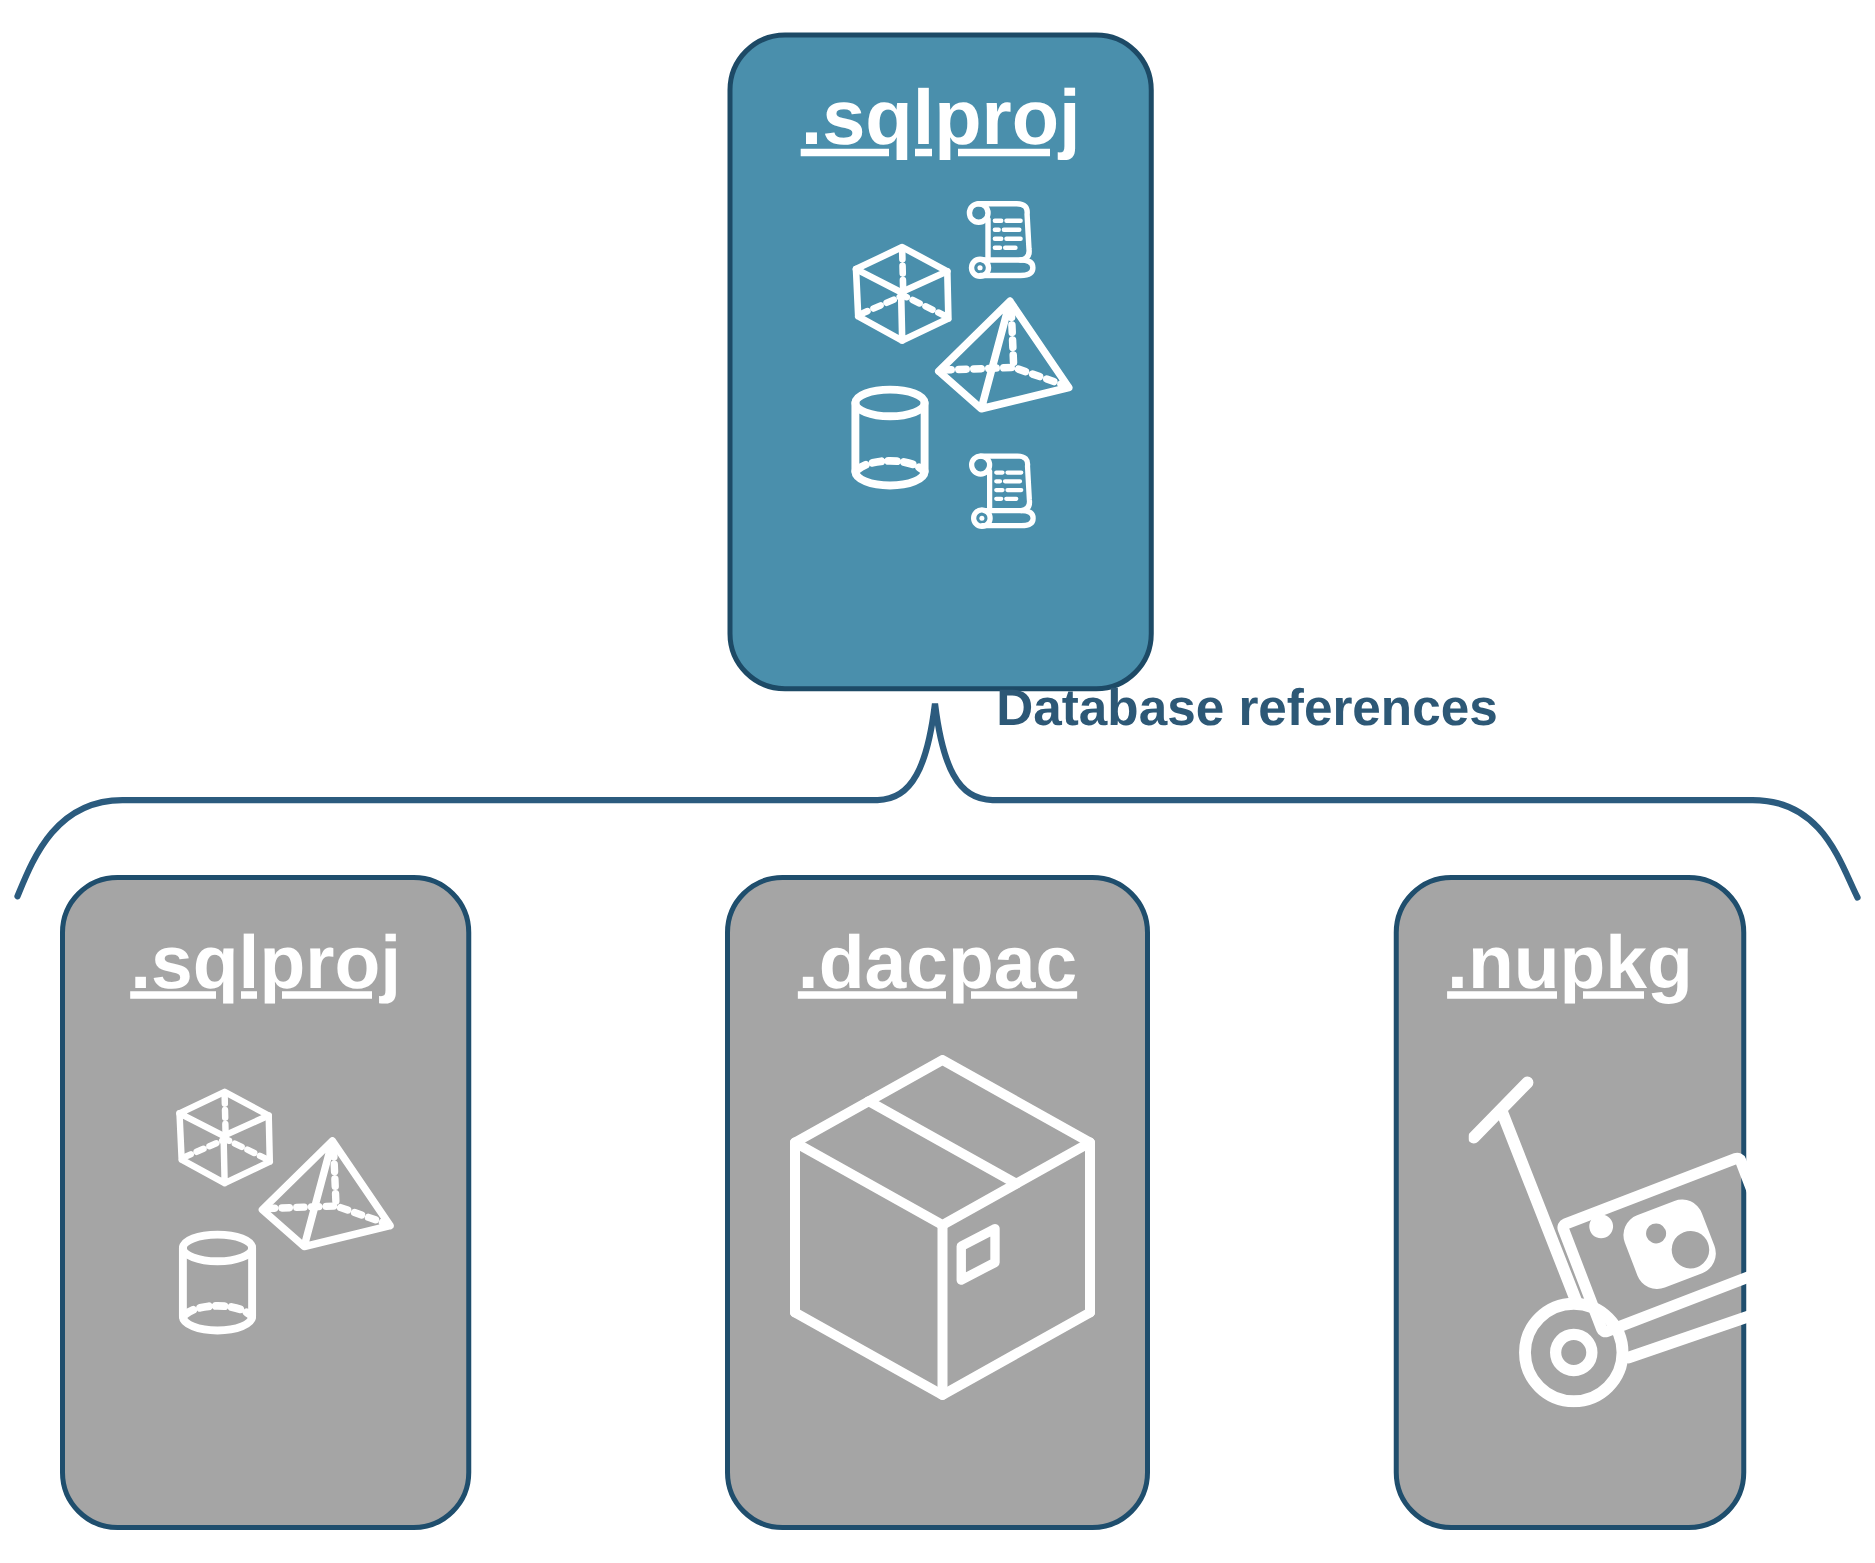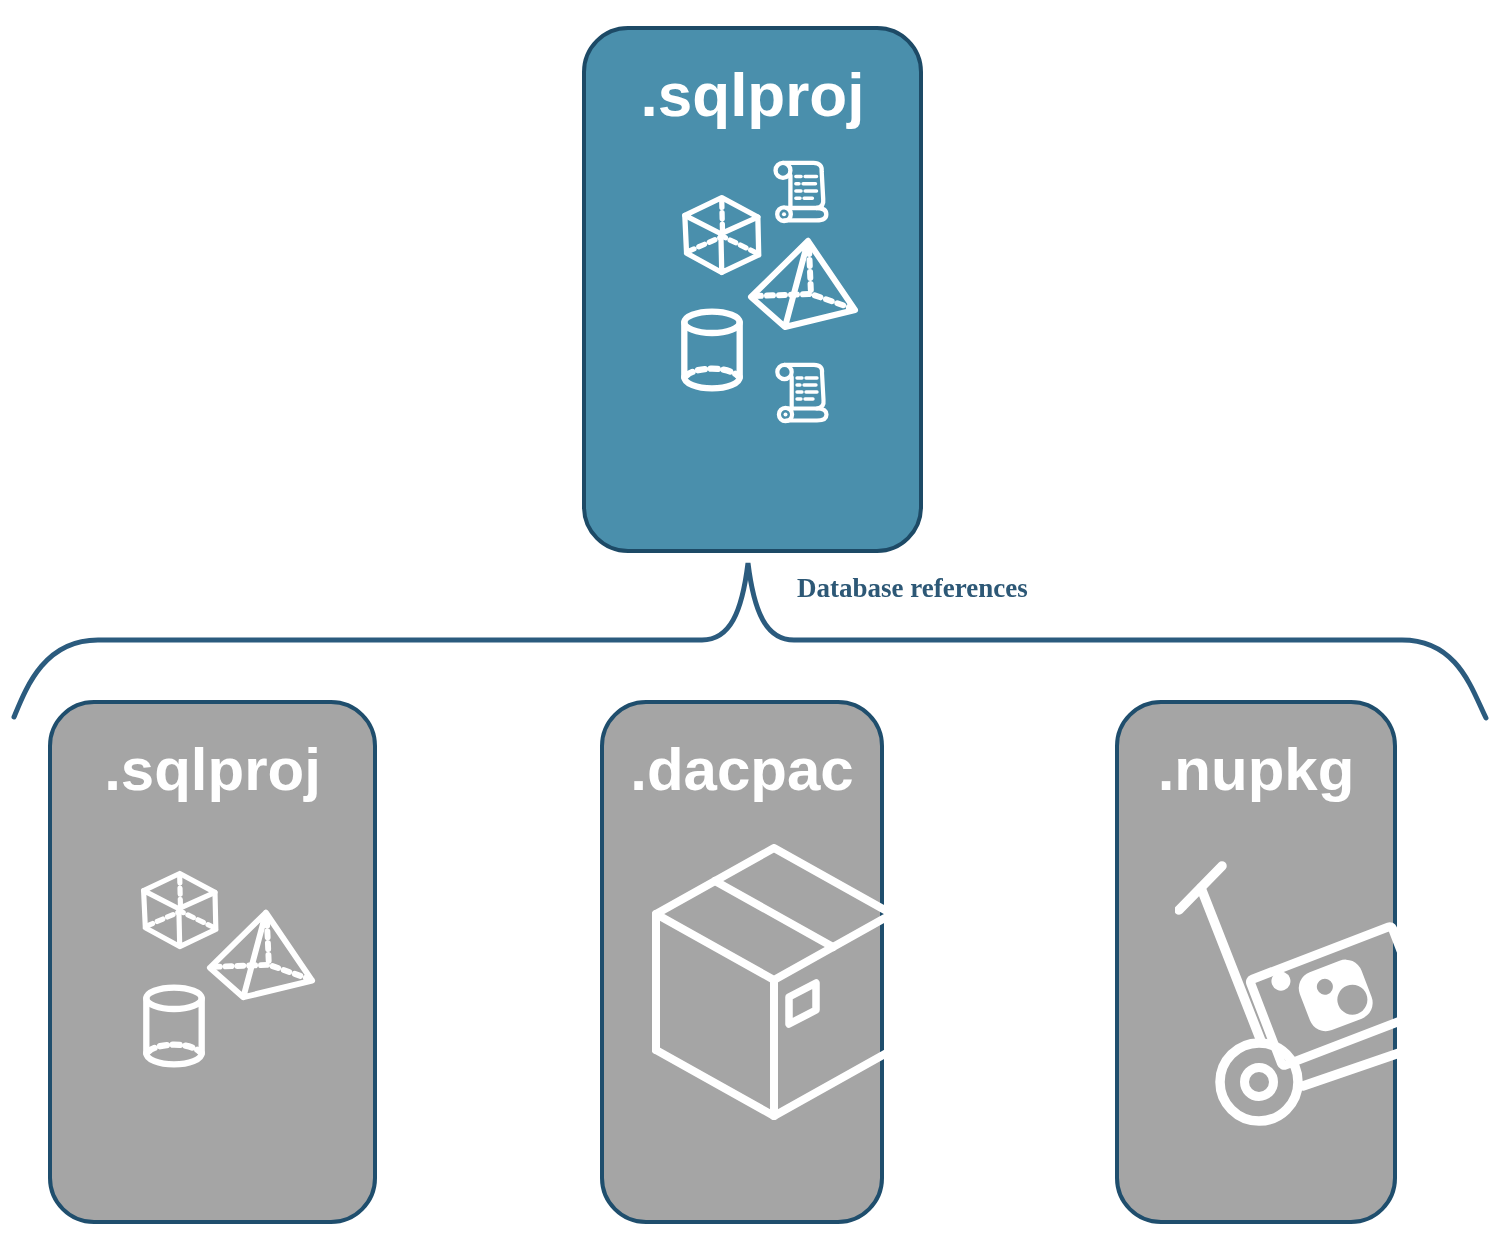--- a/index.html
+++ b/index.html
@@ -34,6 +34,7 @@
     color:var(--label-text,#ffffff);
     font-weight:bold;line-height:1;
     letter-spacing:0;
+    text-decoration:underline;
   }
   .node-root .node-label{margin-top:34px;font-size:62px;}
   .node-child .node-label{margin-top:36px;font-size:60px;}

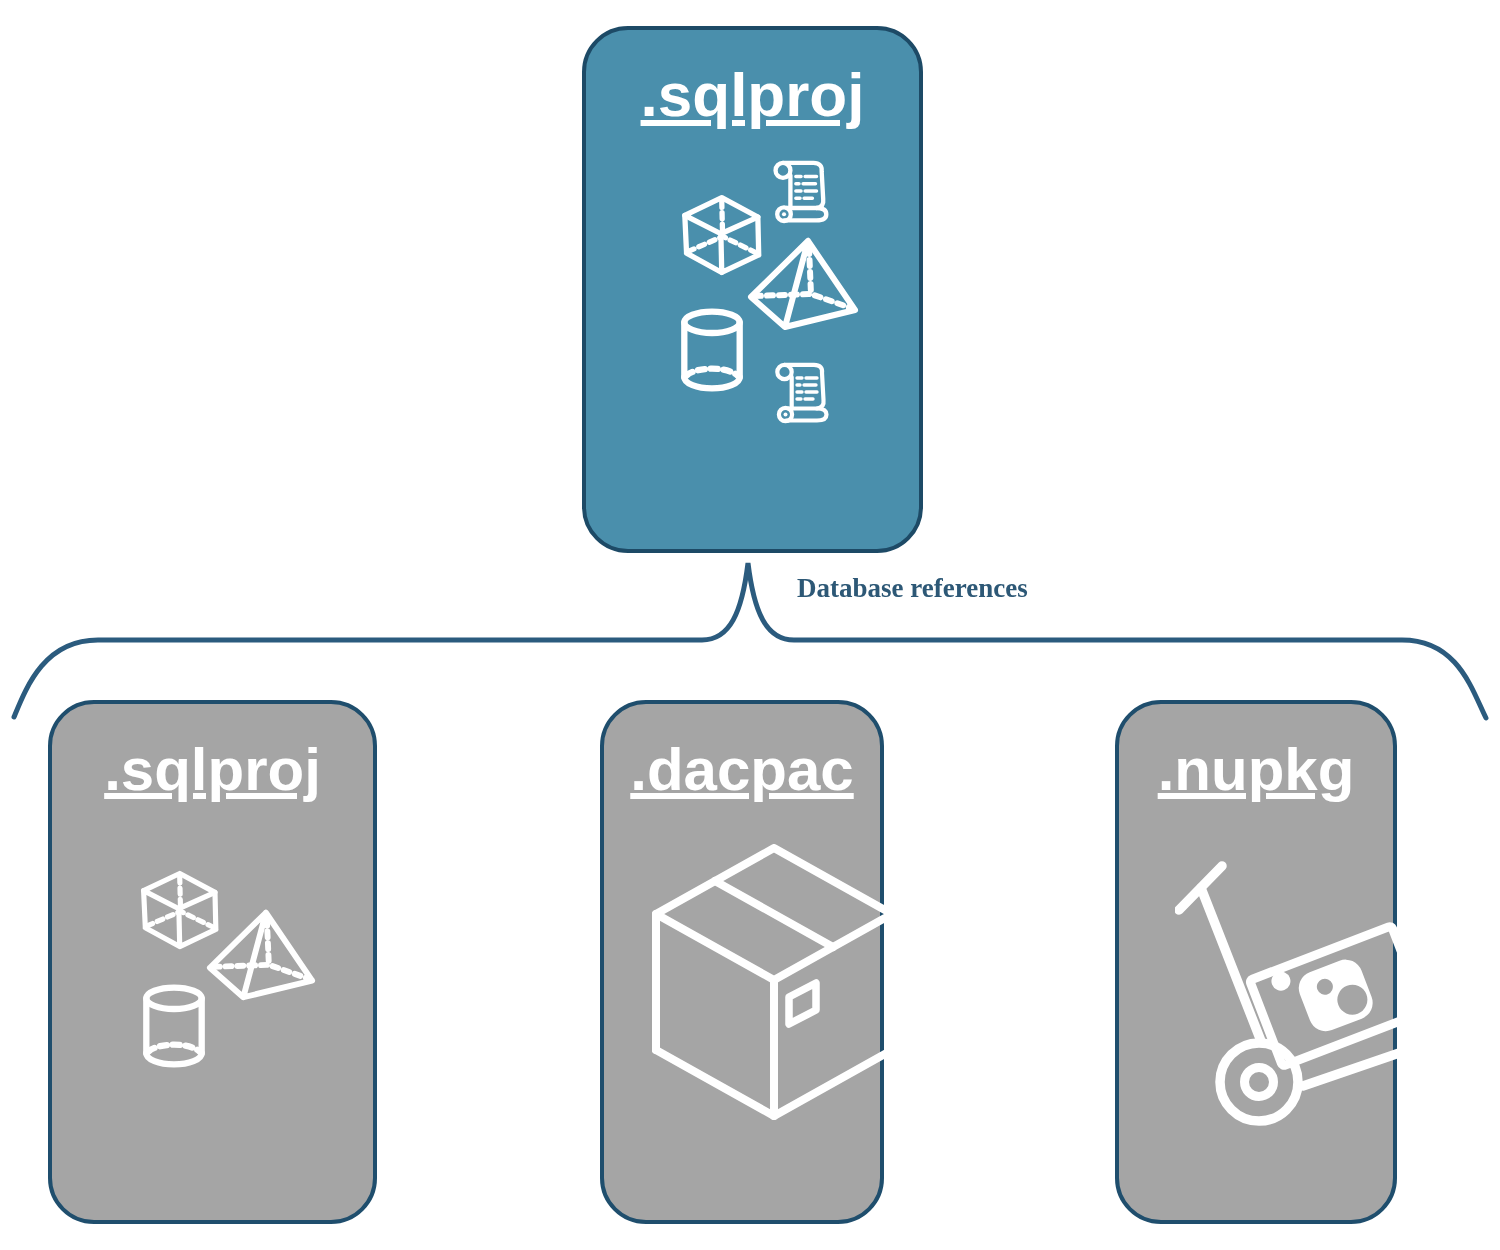--- a/index.html
+++ b/index.html
@@ -66,11 +66,10 @@
     stroke-width:5;fill:none;stroke-linecap:round;
   }
   .connector-label{
-    position:absolute;left:797px;top:575px;
-    font-size:27px;font-weight:bold;line-height:1;
+    position:absolute;left:797px;top:546px;
+    font-size:41px;font-weight:bold;line-height:1;
     color:var(--connector-text,#2D5876);
     white-space:nowrap;
-    font-family:Liberation Serif, serif;
   }
 </style>
 </head>

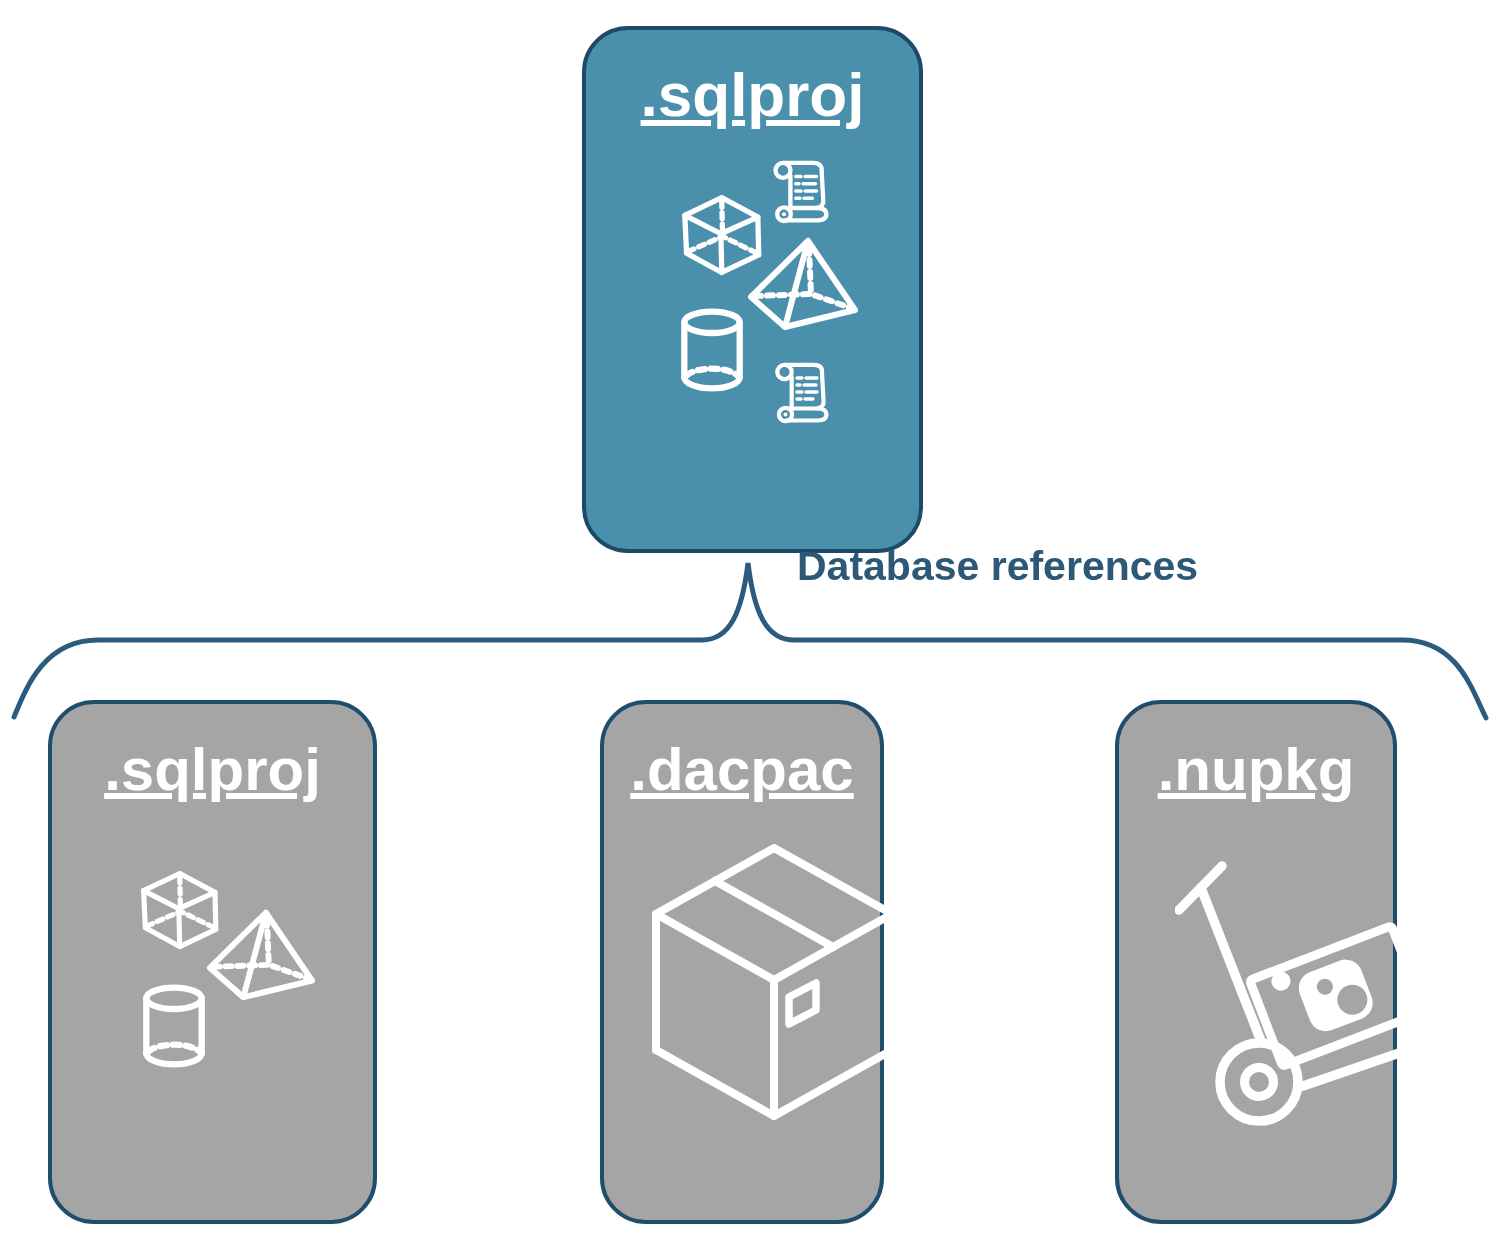--- a/index.html
+++ b/index.html
@@ -27,7 +27,7 @@
     border-color:var(--child-border,#1F4E6D);
   }
   .node-child-1{left:48px;width:329px;}
-  .node-child-2{left:600px;width:284px;}
+  .node-child-2{left:580px;width:340px;}
   .node-child-3{left:1115px;width:282px;}
   .node-label{
     margin:4px;text-align:center;

